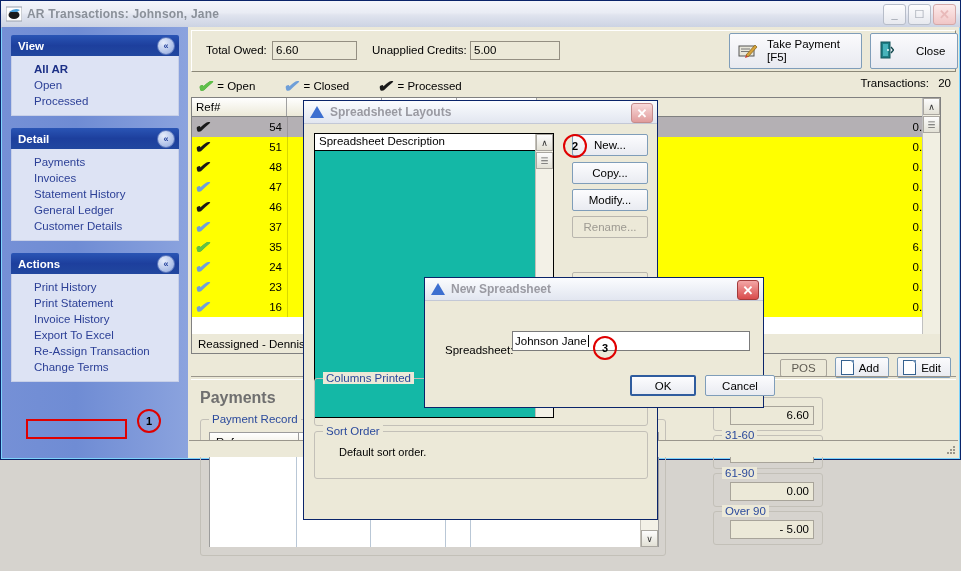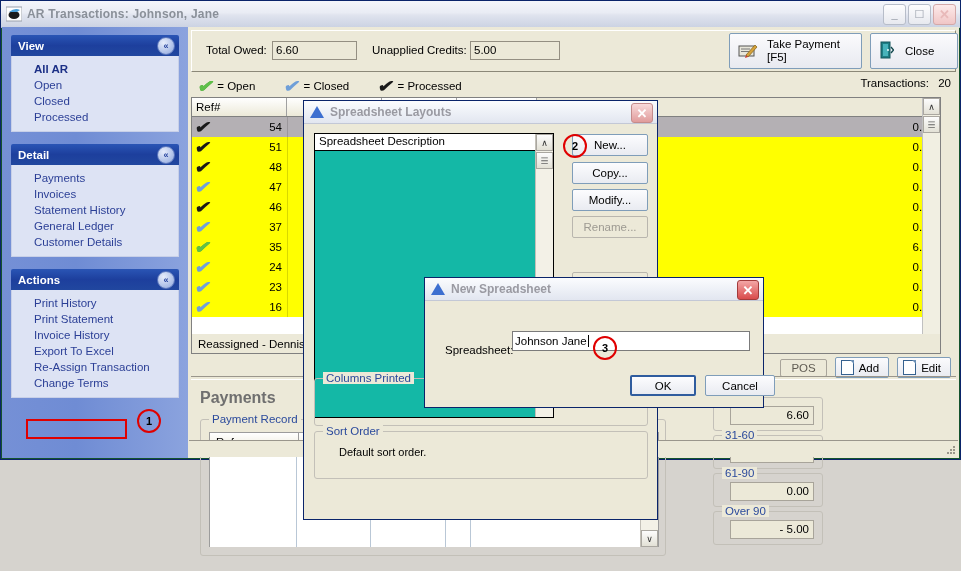--- a/index.html
+++ b/index.html
@@ -15,7 +15,7 @@
   
   .win{
     position:absolute;left:0;top:0;width:961px;height:460px;
-    background:#14532d;
+    background:#7dd3fc;
     border:1px solid #0a246a;
     box-sizing:border-box;
   }

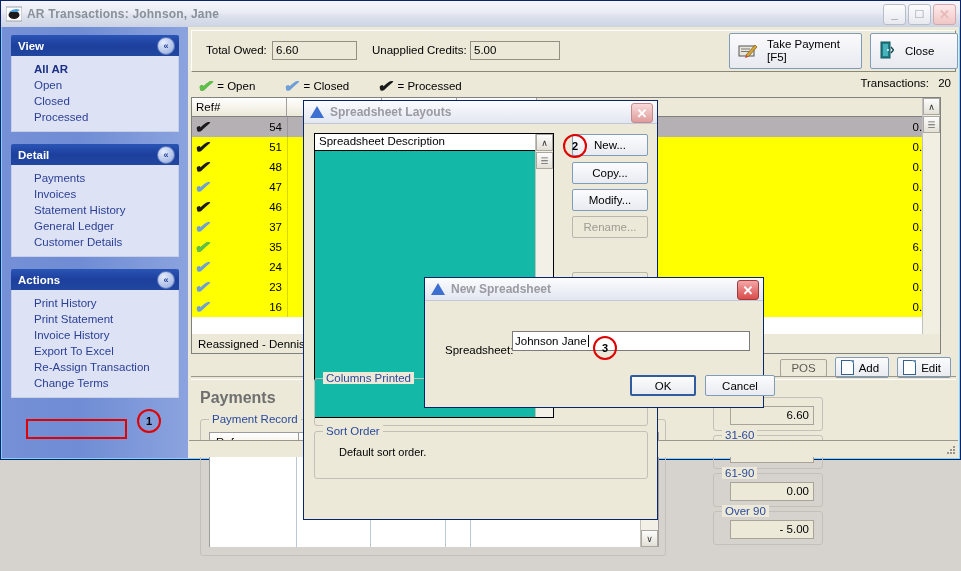--- a/index.html
+++ b/index.html
@@ -319,7 +319,7 @@
         </span>
       </div>
 
-      <div class="tb-btn" style="left:682px;top:6px;width:88px;height:36px;padding-left:9px;gap:11px;">
+      <div class="tb-btn" style="left:682px;top:6px;width:88px;height:36px;padding-left:9px;gap:22px;">
         <span>
           <svg width="14" height="18" viewBox="0 0 14 18">
             <rect x="1" y="1" width="9" height="16" fill="#1f7e85" stroke="#14565c"></rect>

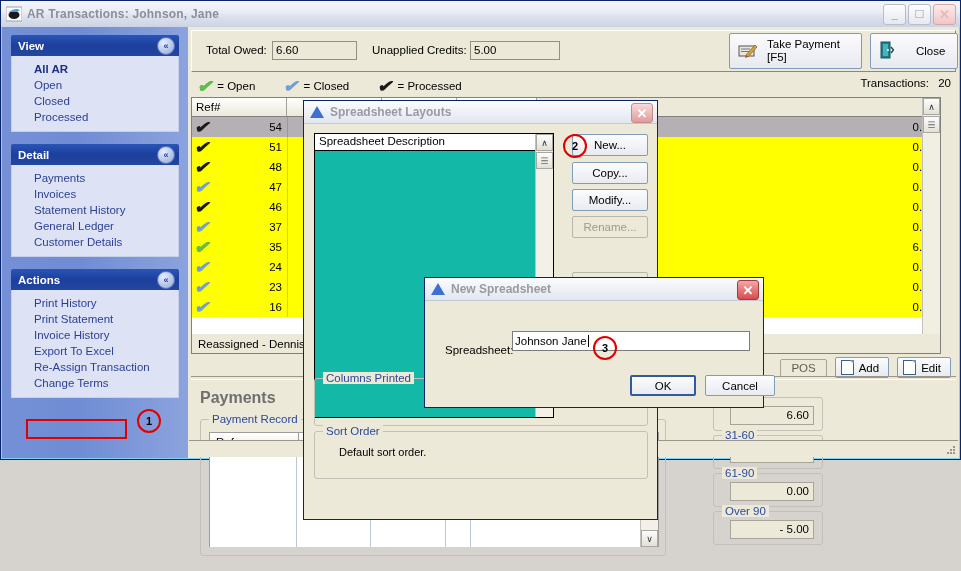--- a/index.html
+++ b/index.html
@@ -258,7 +258,6 @@
         <div class="panel-body">
           <div class="it sel">All AR</div>
           <div class="it">Open</div>
-          <div class="it">Closed</div>
           <div class="it">Processed</div>
         </div>
       </div>

